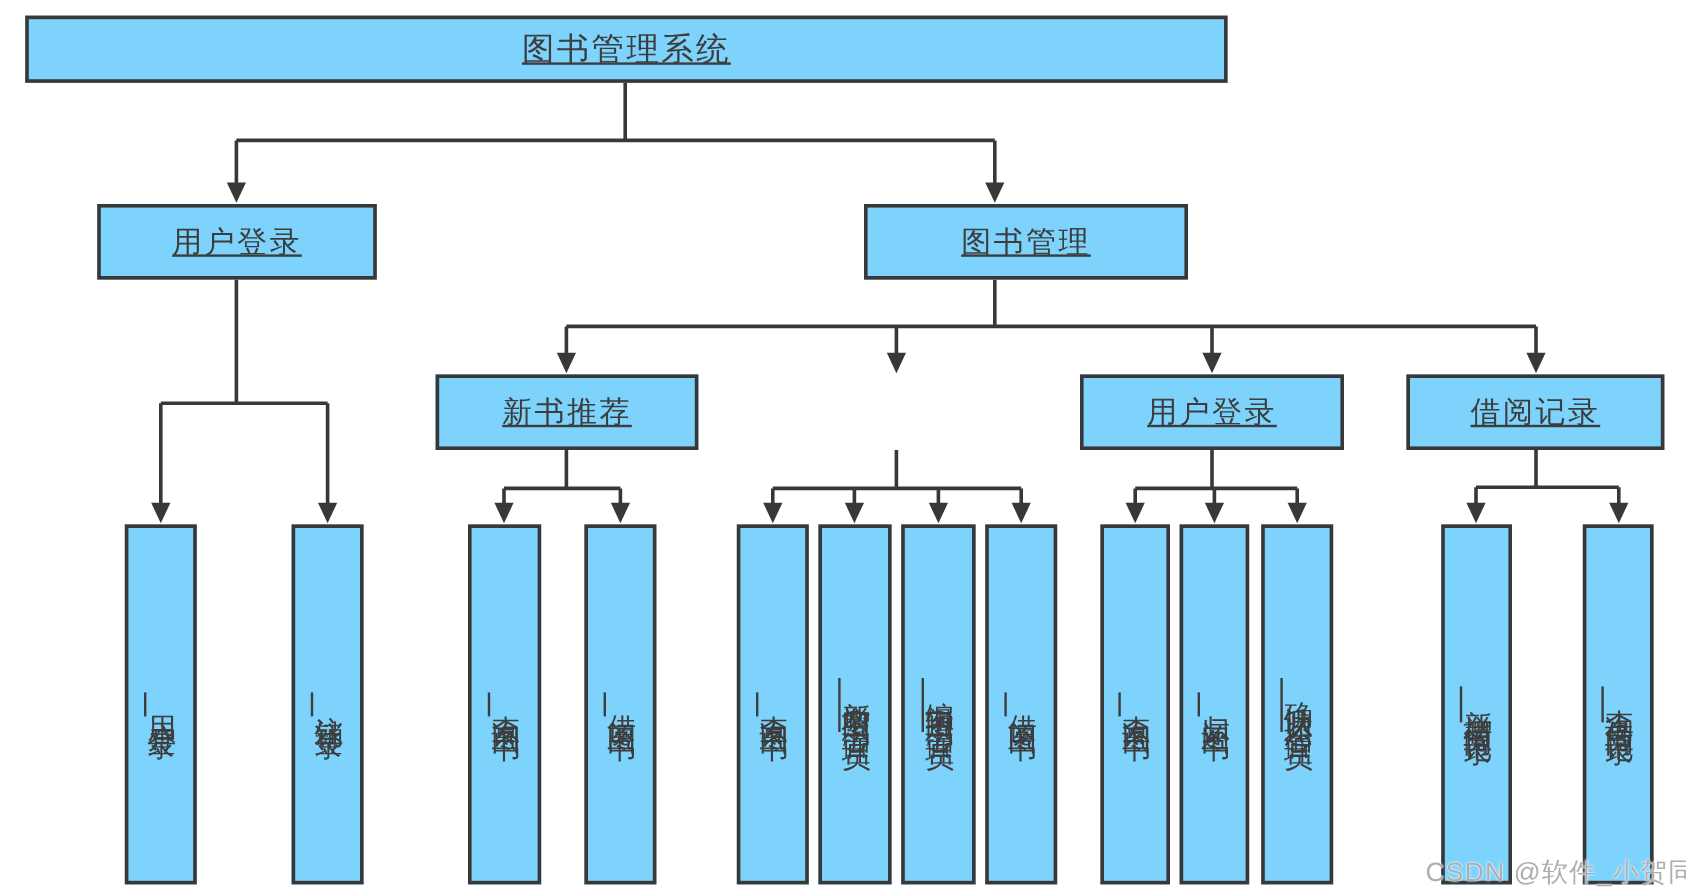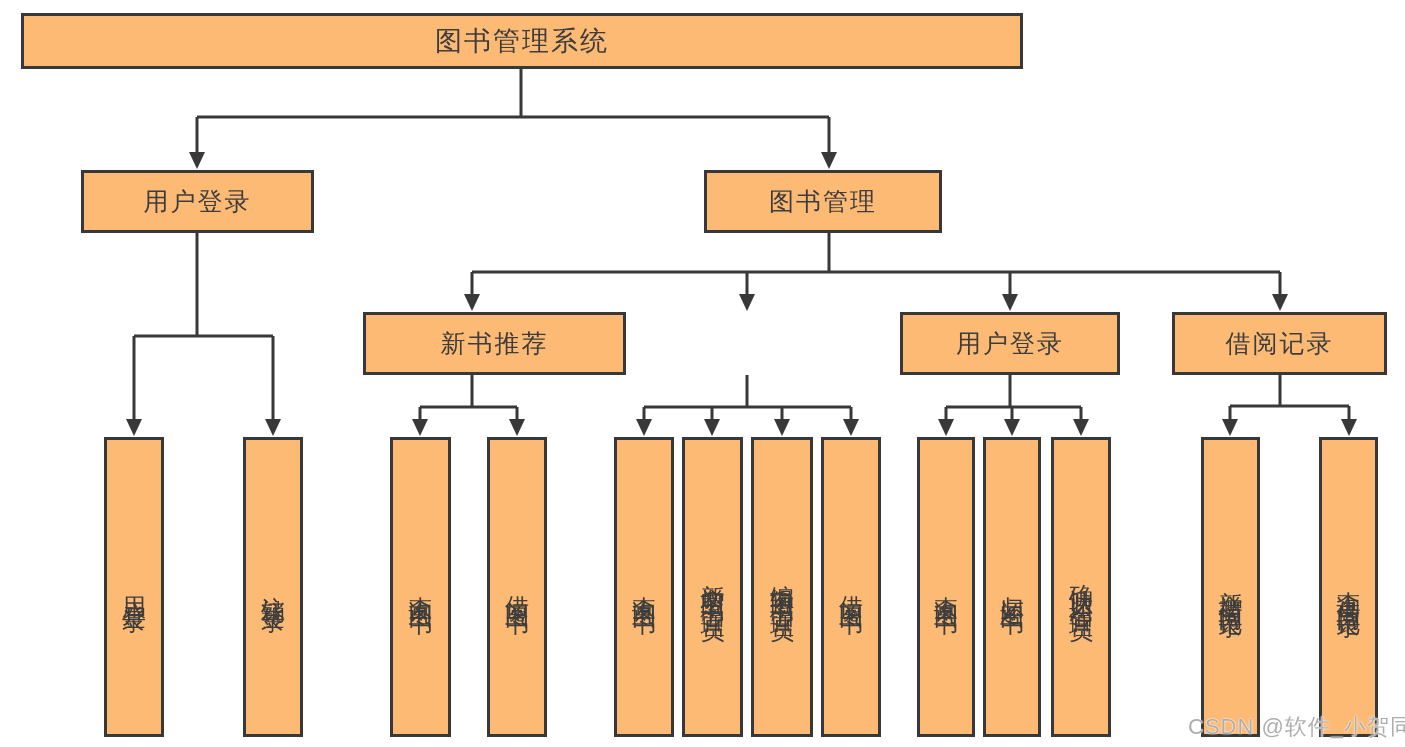--- a/index.html
+++ b/index.html
@@ -34,11 +34,12 @@
   .node{
     position:absolute;
     border:3px solid var(--line,#383838);
-    background:#fdba74;
+    background:#7dd3fc;
     display:flex;
     align-items:center;
     justify-content:center;
     text-align:center;
+    text-decoration:underline;
   }
   .node.root-box span{font-size:27px;letter-spacing:2px;}
   .node.branch span{font-size:25px;letter-spacing:2px;}

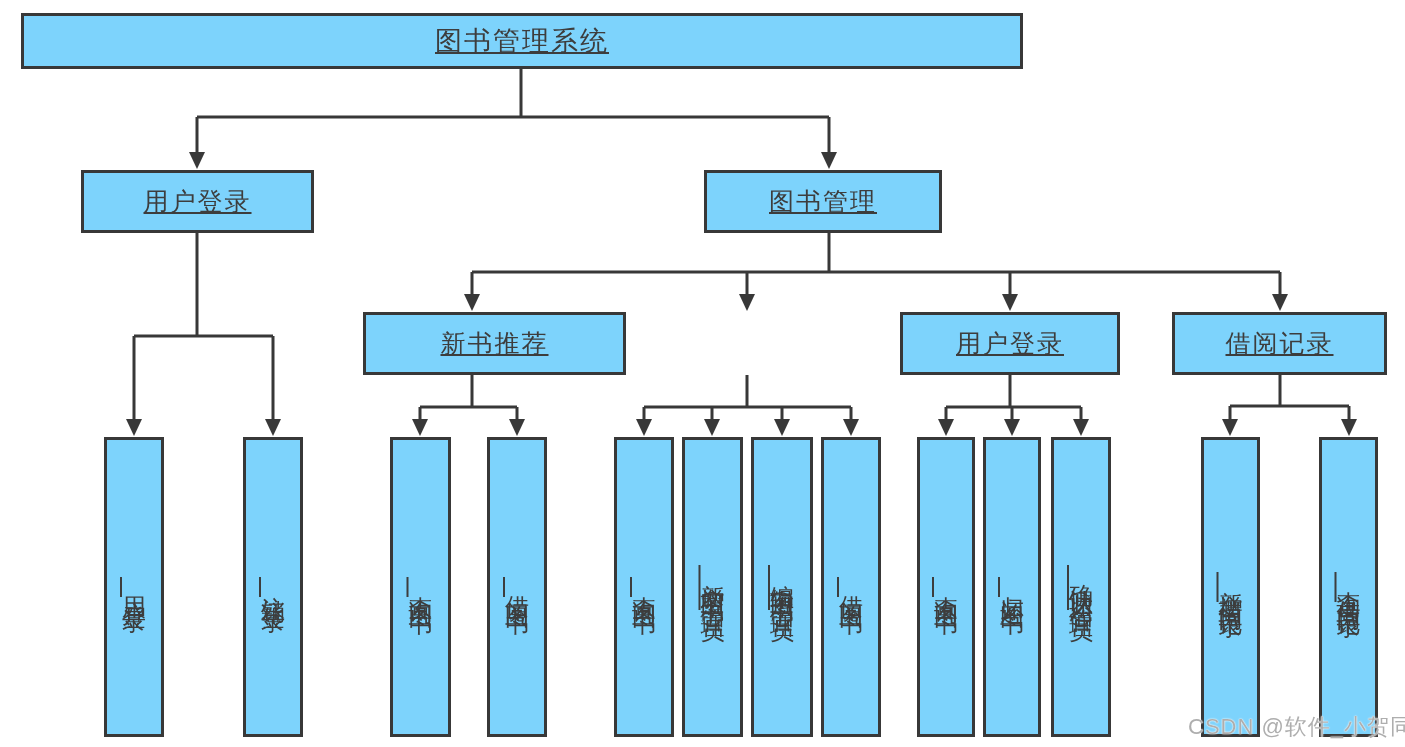--- a/index.html
+++ b/index.html
@@ -113,7 +113,7 @@
   <div class="node branch" style="left:81px;top:170px;width:233px;height:63px">
     <span>用户登录</span>
   </div>
-  <div class="node branch" style="left:704px;top:170px;width:238px;height:63px">
+  <div class="node branch" style="left:720px;top:170px;width:270px;height:63px">
     <span>图书管理</span>
   </div>
 

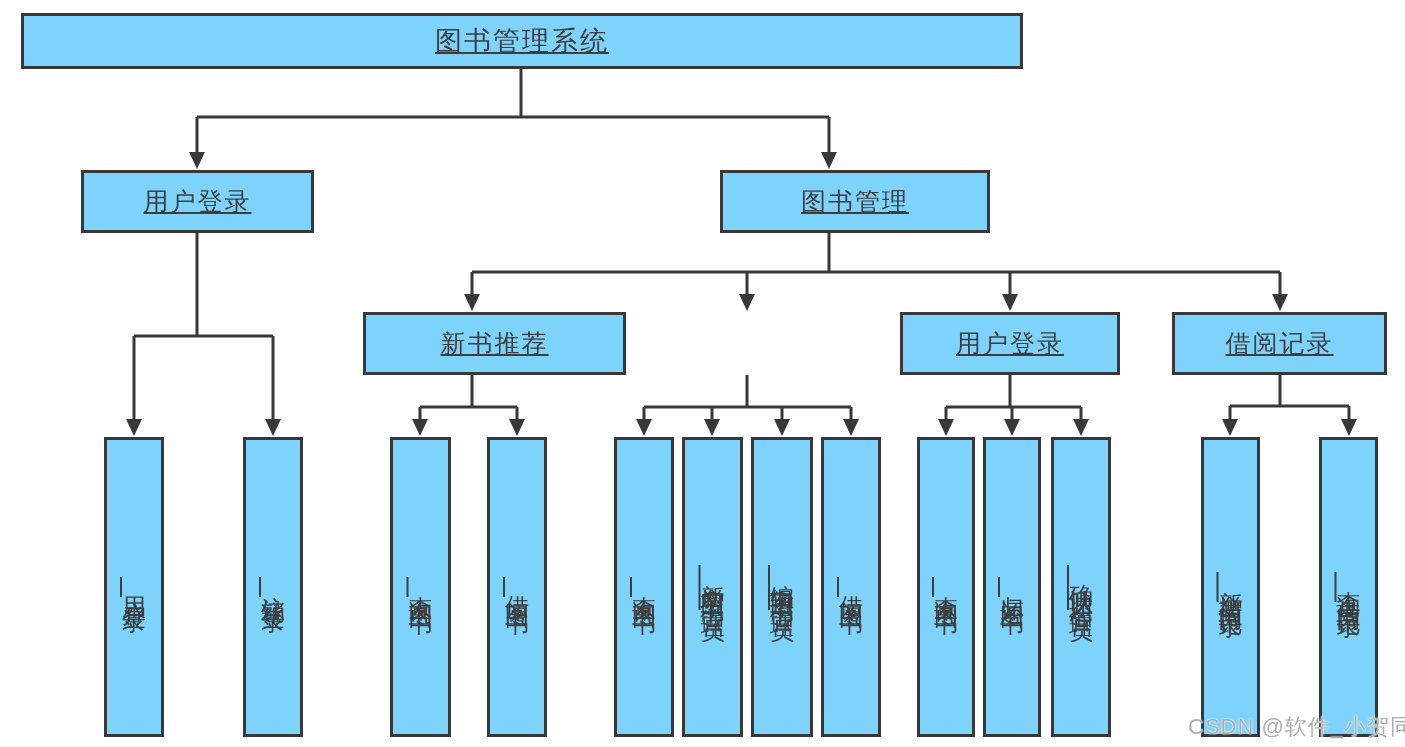--- a/index.html
+++ b/index.html
@@ -117,7 +117,7 @@
     <span>图书管理</span>
   </div>
 
-  <div class="node branch" style="left:363px;top:312px;width:263px;height:63px">
+  <div class="node branch" style="left:363px;top:312px;width:219px;height:63px">
     <span>新书推荐</span>
   </div>
   <div class="node branch" style="left:900px;top:312px;width:220px;height:63px">

